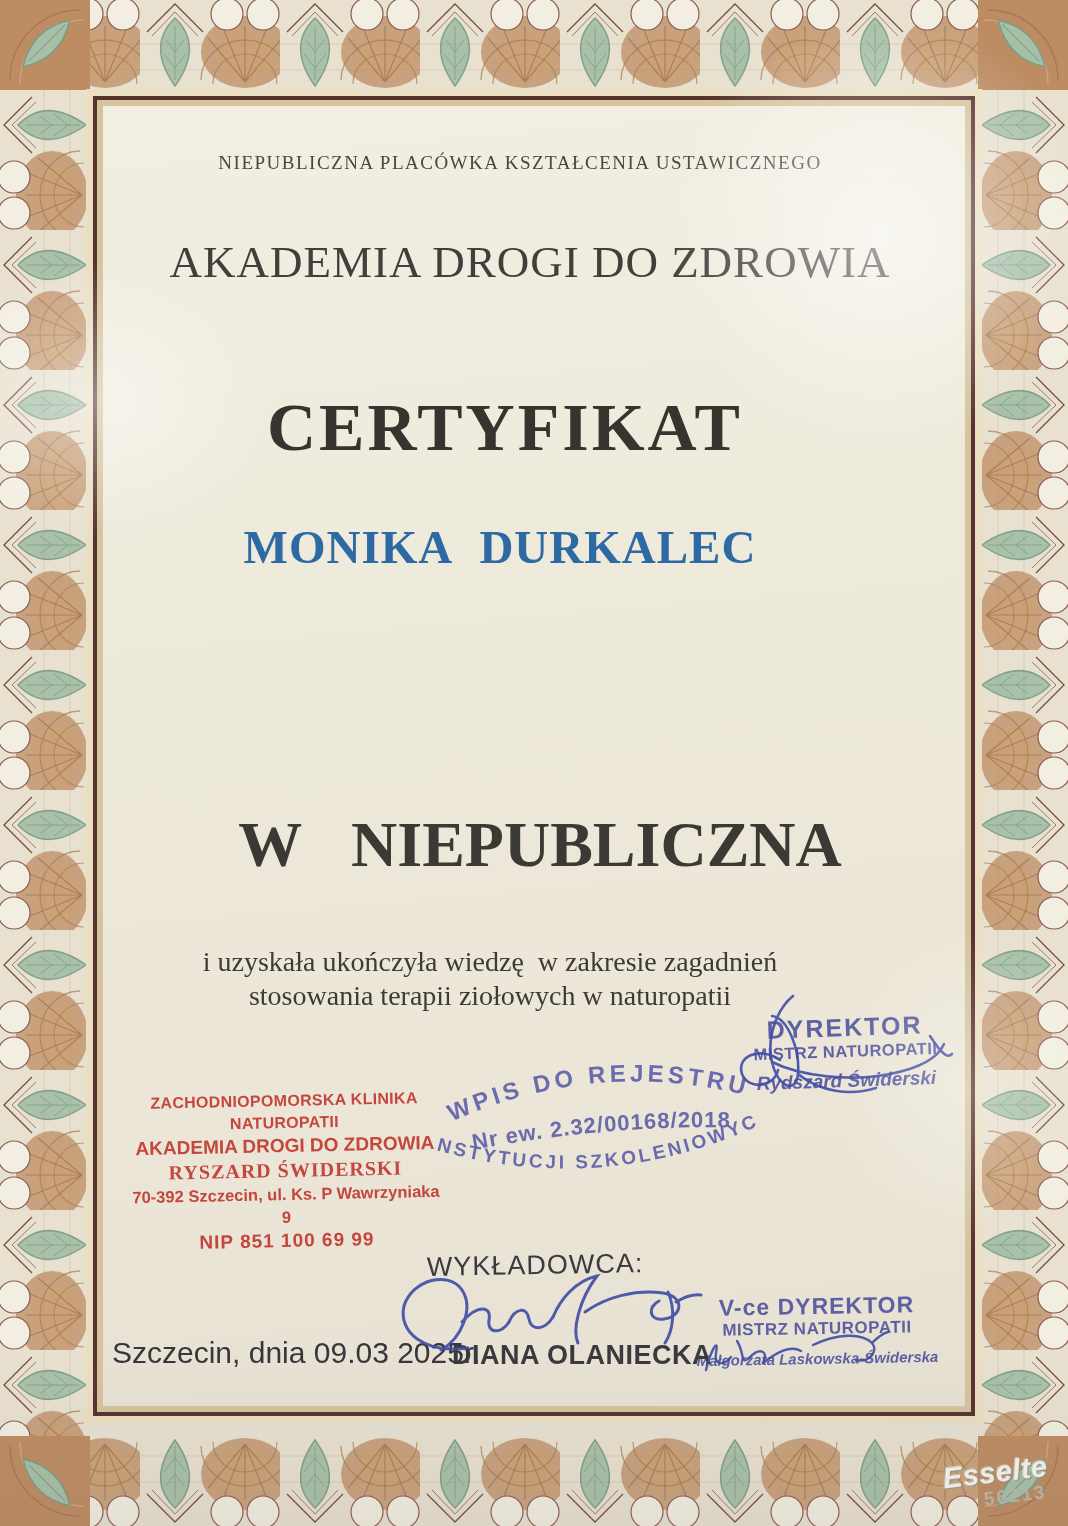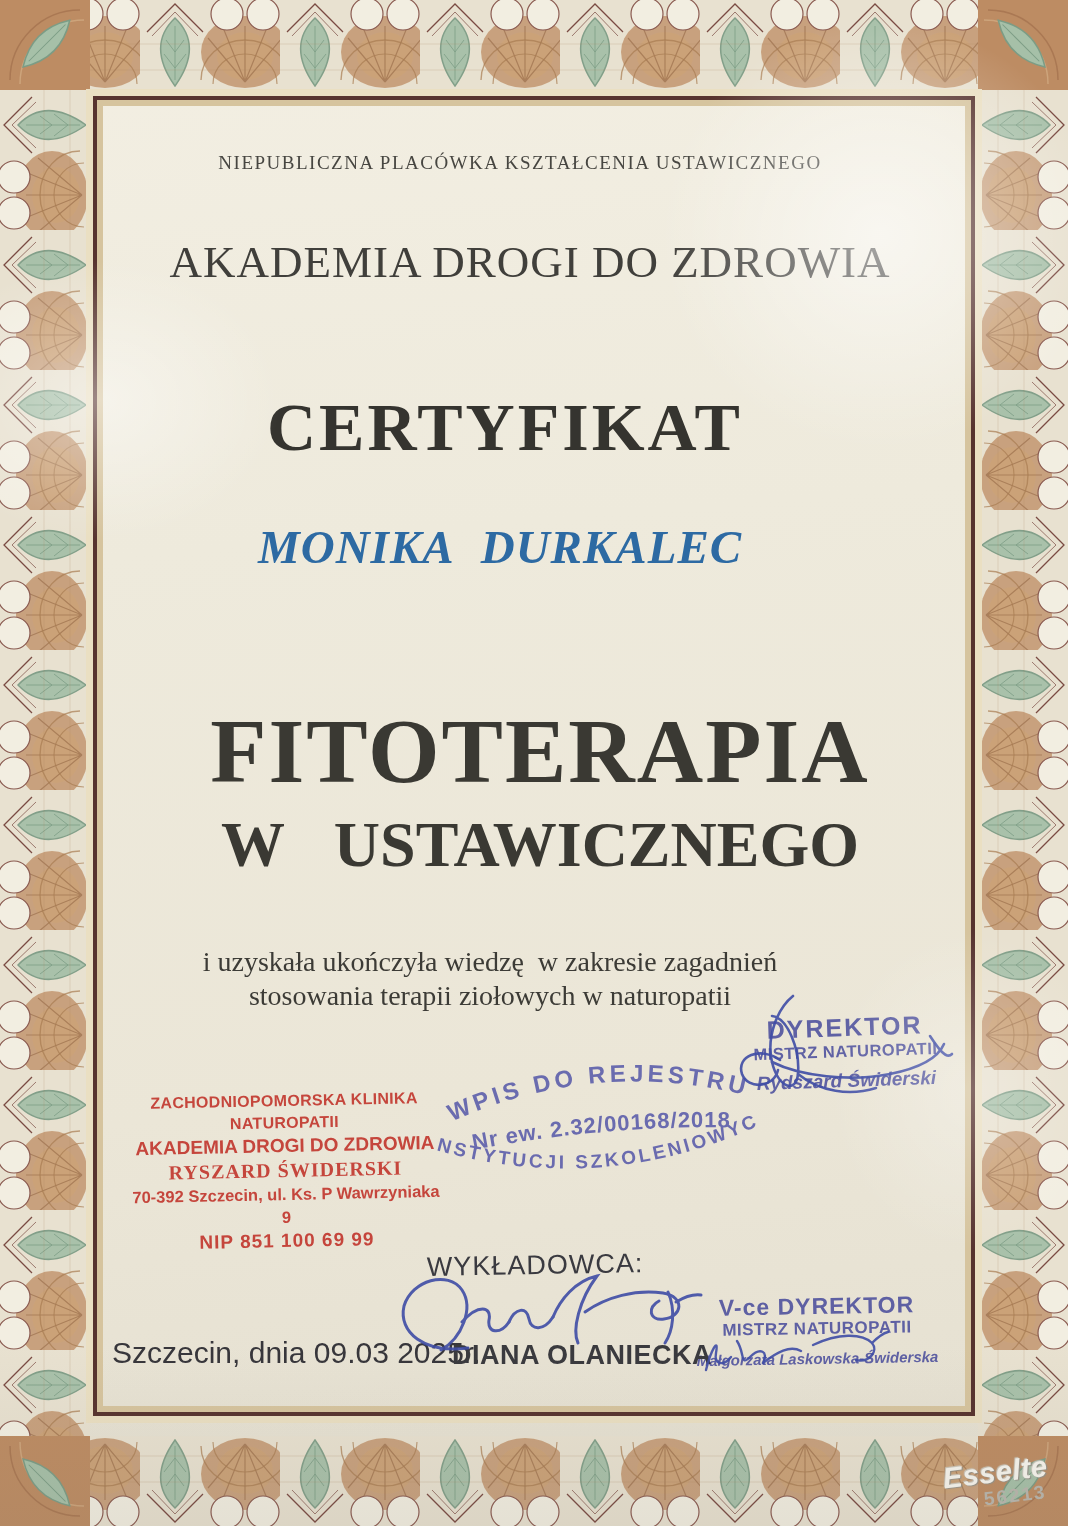--- a/index.html
+++ b/index.html
@@ -31,7 +31,7 @@
   .inst{left:150px;top:152px;width:740px;font-size:19px;letter-spacing:1.5px;color:#474641;}
   .acad{left:110px;top:236px;width:840px;font-size:45px;letter-spacing:1px;color:#403f3b;}
   .title{left:105px;top:388px;width:800px;font-size:68px;font-weight:bold;letter-spacing:3px;color:#35342f;}
-  .recip{left:100px;top:520px;width:800px;font-size:47px;font-weight:bold;letter-spacing:1px;word-spacing:16px;color:#2d6aa3;font-style:italic;}
+  .recip{left:100px;top:520px;width:800px;font-size:47px;font-weight:bold;letter-spacing:1px;word-spacing:16px;color:#2d6aa3;}
   .compl{left:160px;top:625px;width:800px;font-size:31px;color:#3c3b36;}
   .course1{left:110px;top:698px;width:860px;font-size:92px;font-weight:bold;letter-spacing:2px;color:#3a3933;}
   .course2{left:110px;top:808px;width:860px;font-size:64px;font-weight:bold;word-spacing:34px;color:#3a3933;}

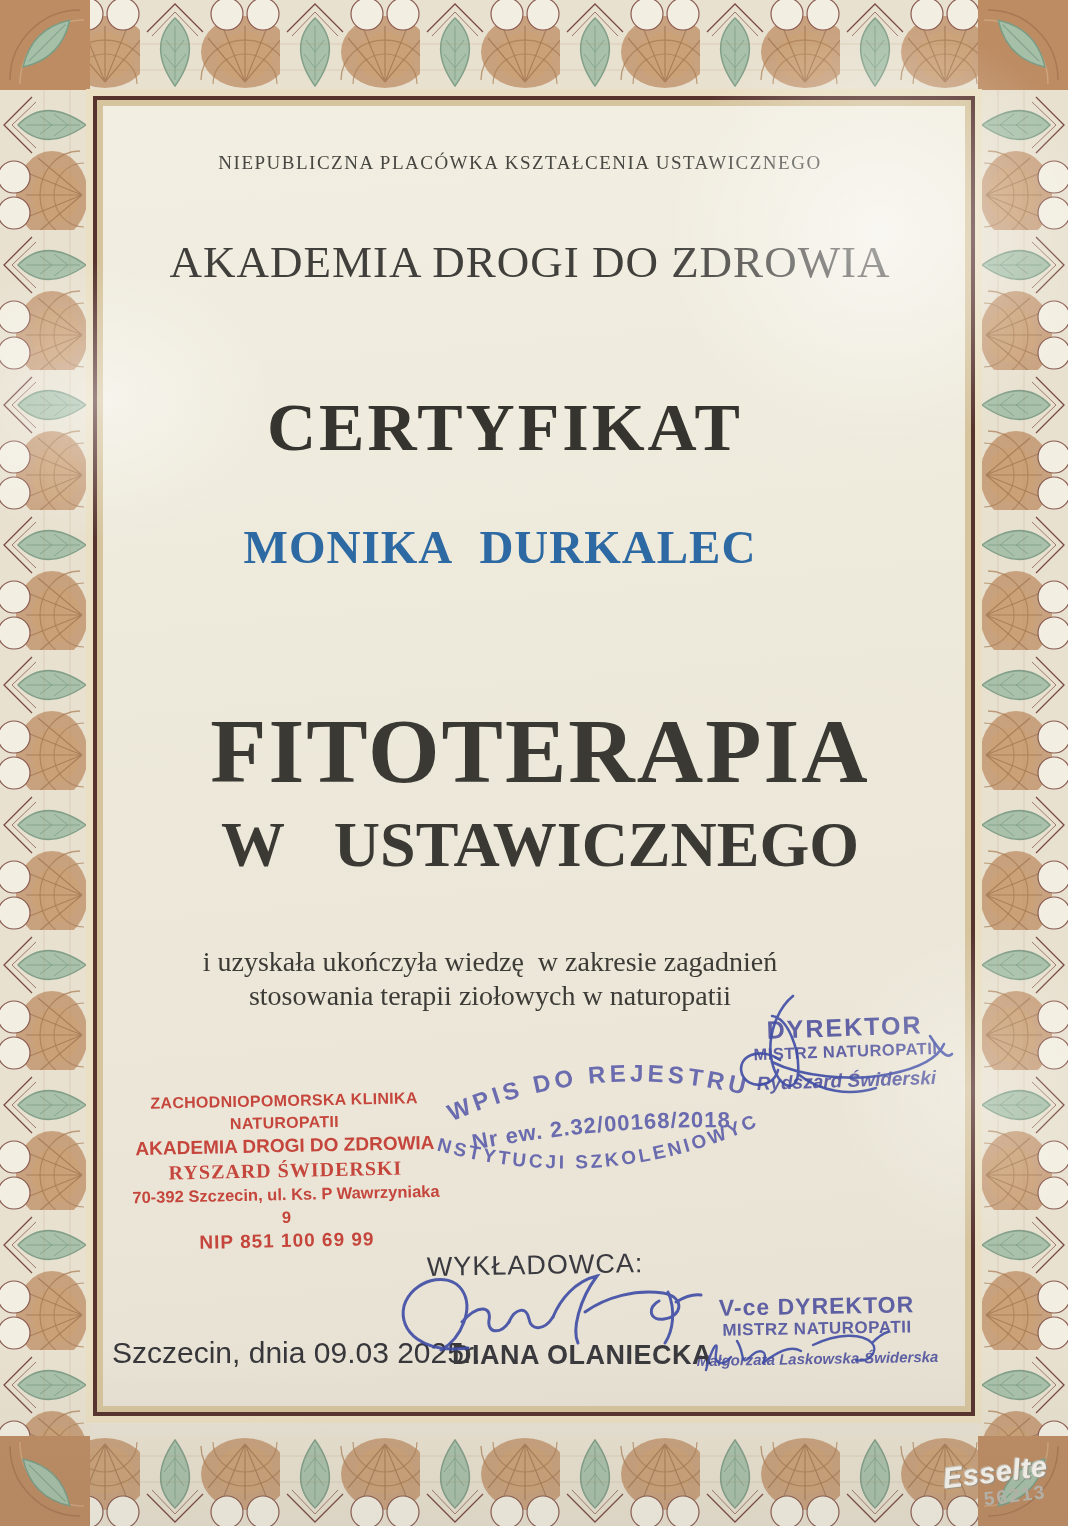--- a/index.html
+++ b/index.html
@@ -164,7 +164,6 @@
     <div class="abs ctr acad">AKADEMIA DROGI DO ZDROWIA</div>
     <div class="abs ctr title">CERTYFIKAT</div>
     <div class="abs ctr recip">MONIKA DURKALEC</div>
-    <div class="abs ctr course1">FITOTERAPIA</div>
     <div class="abs ctr course2">W USTAWICZNEGO</div>
     <div class="abs ctr desc desc1">i uzyskała ukończyła wiedzę  w zakresie zagadnień</div>
     <div class="abs ctr desc desc2">stosowania terapii ziołowych w naturopatii</div>

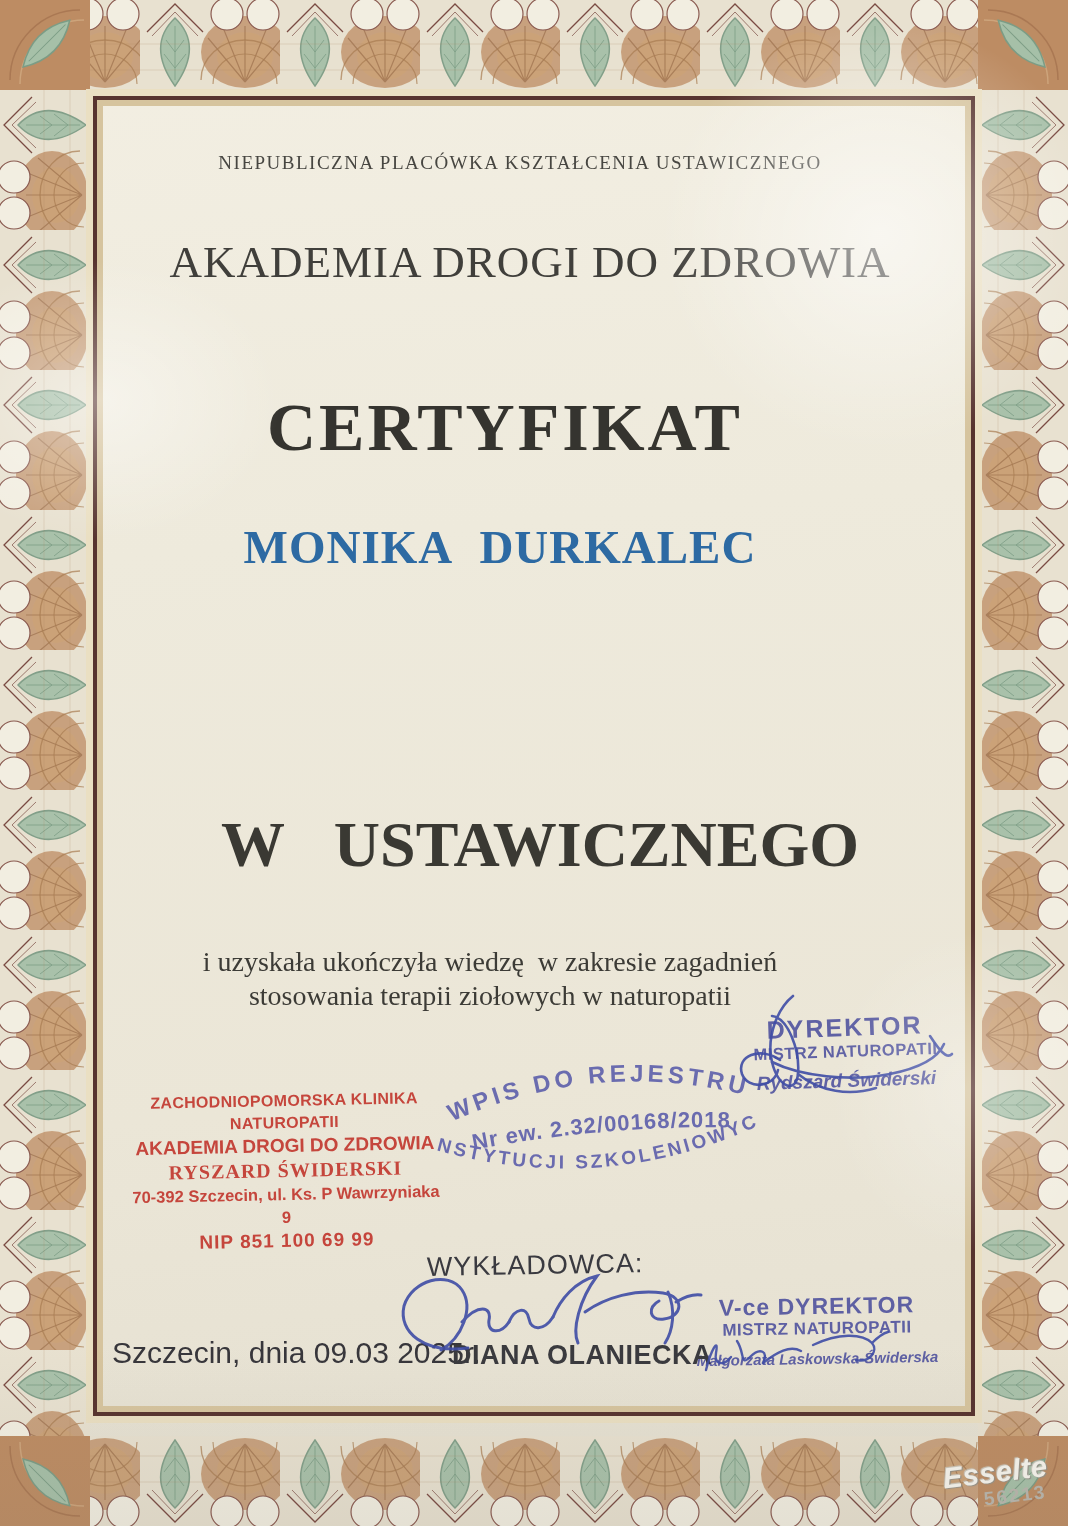--- a/index.html
+++ b/index.html
@@ -164,7 +164,7 @@
     <div class="abs ctr acad">AKADEMIA DROGI DO ZDROWIA</div>
     <div class="abs ctr title">CERTYFIKAT</div>
     <div class="abs ctr recip">MONIKA DURKALEC</div>
-    <div class="abs ctr course2">W USTAWICZNEGO</div>
+    <div class="abs ctr course2">W NIEPUBLICZNA</div>
     <div class="abs ctr desc desc1">i uzyskała ukończyła wiedzę  w zakresie zagadnień</div>
     <div class="abs ctr desc desc2">stosowania terapii ziołowych w naturopatii</div>
 

